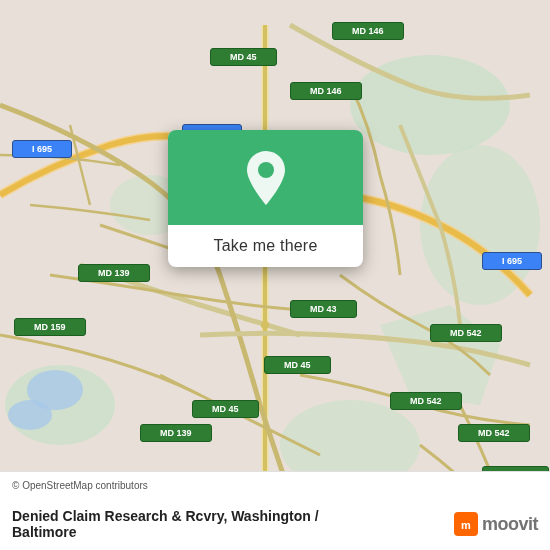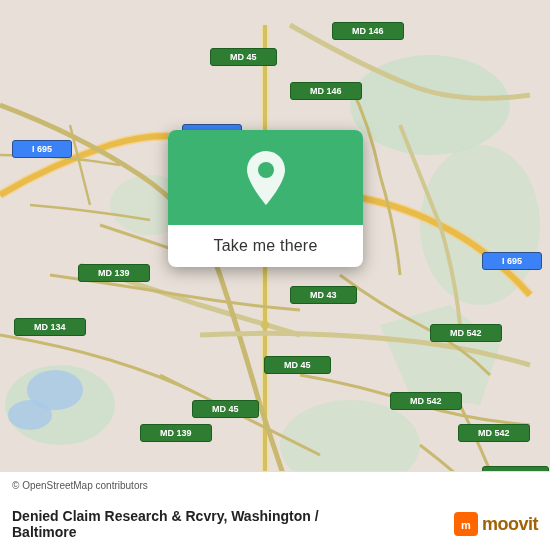--- a/index.html
+++ b/index.html
@@ -195,7 +195,7 @@
   <div class="road-badge badge-blue" style="left:482px; top:252px">I 695</div>
   <div class="road-badge badge-green" style="left:78px; top:264px">MD 139</div>
   <div class="road-badge badge-green" style="left:14px; top:318px">MD 134</div>
-  <div class="road-badge badge-green" style="left:290px; top:286px">MD 43</div>
+  <div class="road-badge badge-green" style="left:290px; top:300px">MD 43</div>
   <div class="road-badge badge-green" style="left:264px; top:356px">MD 45</div>
   <div class="road-badge badge-green" style="left:192px; top:400px">MD 45</div>
   <div class="road-badge badge-green" style="left:140px; top:424px">MD 139</div>

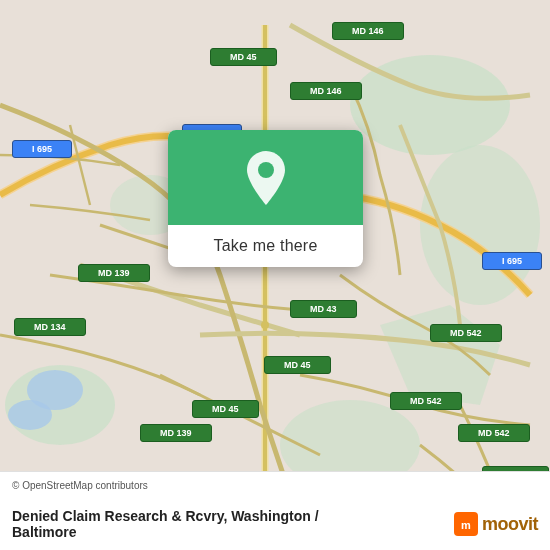--- a/index.html
+++ b/index.html
@@ -194,7 +194,7 @@
   <div class="road-badge badge-blue" style="left:182px; top:124px">I 695</div>
   <div class="road-badge badge-blue" style="left:482px; top:252px">I 695</div>
   <div class="road-badge badge-green" style="left:78px; top:264px">MD 139</div>
-  <div class="road-badge badge-green" style="left:14px; top:318px">MD 134</div>
+  <div class="road-badge badge-green" style="left:14px; top:318px">MD 159</div>
   <div class="road-badge badge-green" style="left:290px; top:300px">MD 43</div>
   <div class="road-badge badge-green" style="left:264px; top:356px">MD 45</div>
   <div class="road-badge badge-green" style="left:192px; top:400px">MD 45</div>

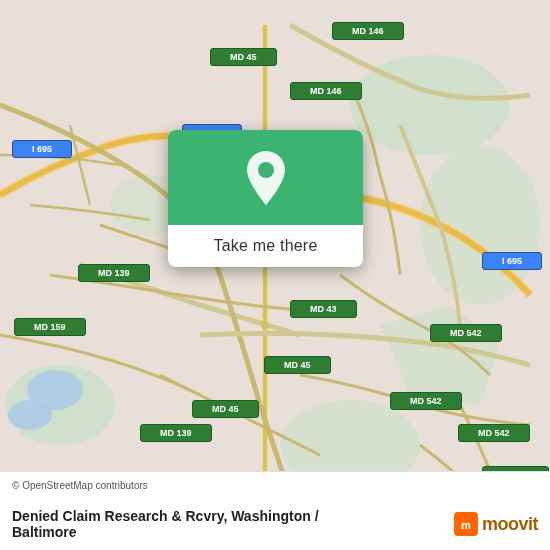--- a/index.html
+++ b/index.html
@@ -231,7 +231,7 @@
           <rect width="24" height="24" rx="4" fill="#f60"></rect>
           <text x="12" y="17" font-size="11" font-weight="bold" text-anchor="middle" fill="white">m</text>
         </svg>
-        <span id="moovit-logo-text" style="font-size:18px; font-weight:700; color:#a16207; letter-spacing:-0.5px;">moovit</span>
+        <span id="moovit-logo-text" style="font-size:18px; font-weight:700; color:#737373; letter-spacing:-0.5px;">moovit</span>
       </div>
     </div>
   </div>

